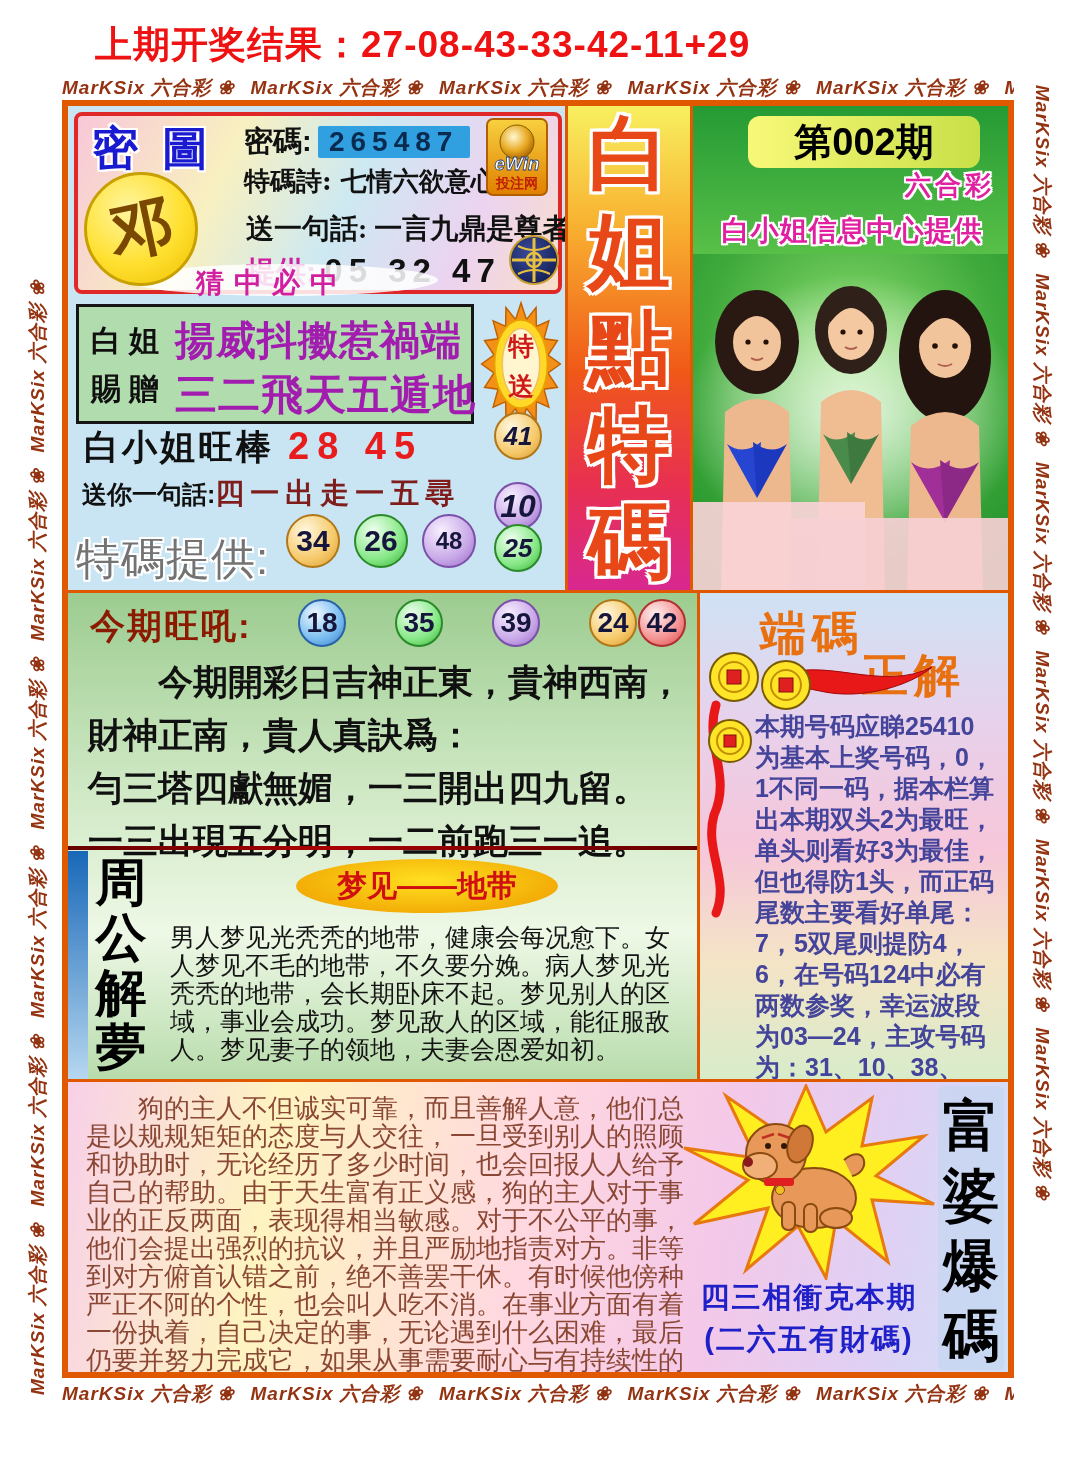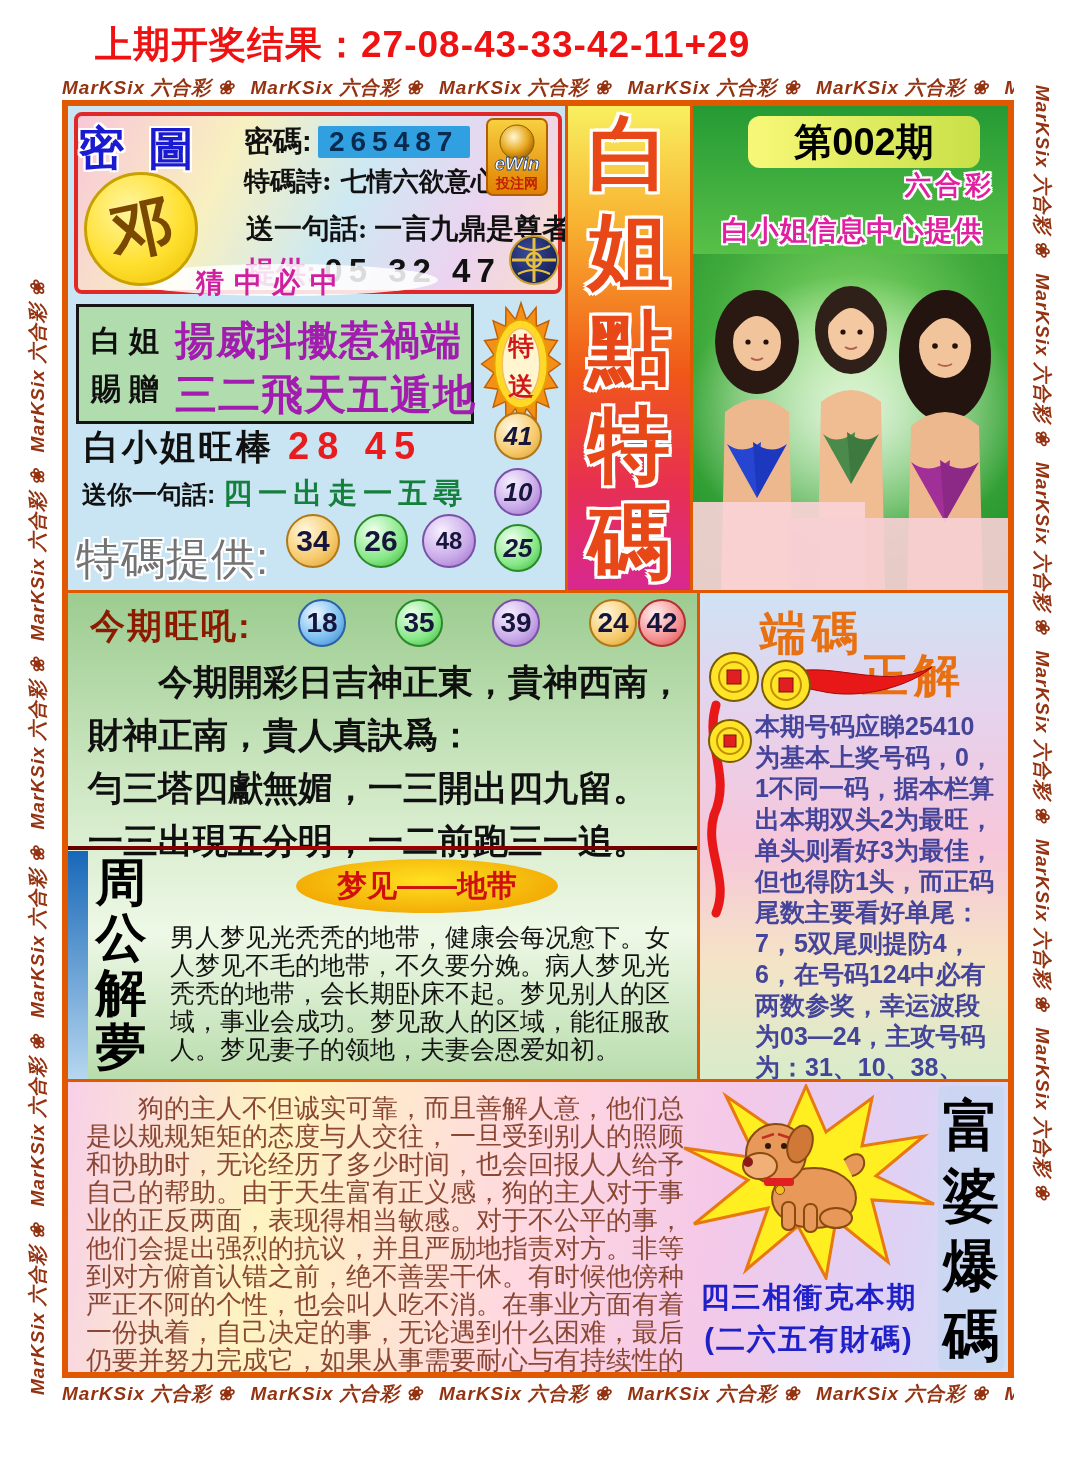--- a/index.html
+++ b/index.html
@@ -47,7 +47,7 @@
   #box-mitu { position: absolute; left: 6px; top: 6px; width: 488px; height: 182px;
     border: 4px solid #e02828; border-radius: 8px;
     background: linear-gradient(115deg,#f8c8d8 0%,#f8f0c0 30%,#cde9f2 55%,#ecd3f0 80%,#f9dec8 100%); }
-  #mitu-title { position: absolute; left: 0; top: 2px; font-size: 46px; font-weight: 900;
+  #mitu-title { position: absolute; left: 14px; top: 2px; font-size: 46px; font-weight: 900;
     color: #1a1ad0; letter-spacing: 24px; font-family: "DejaVu Serif", serif; }
   .mitu-row { position: absolute; font-weight: bold; color: #111; white-space: nowrap; }
   #mima-value { display: inline-block; width: 152px; background: #30a0e0; color: #0a2a50;

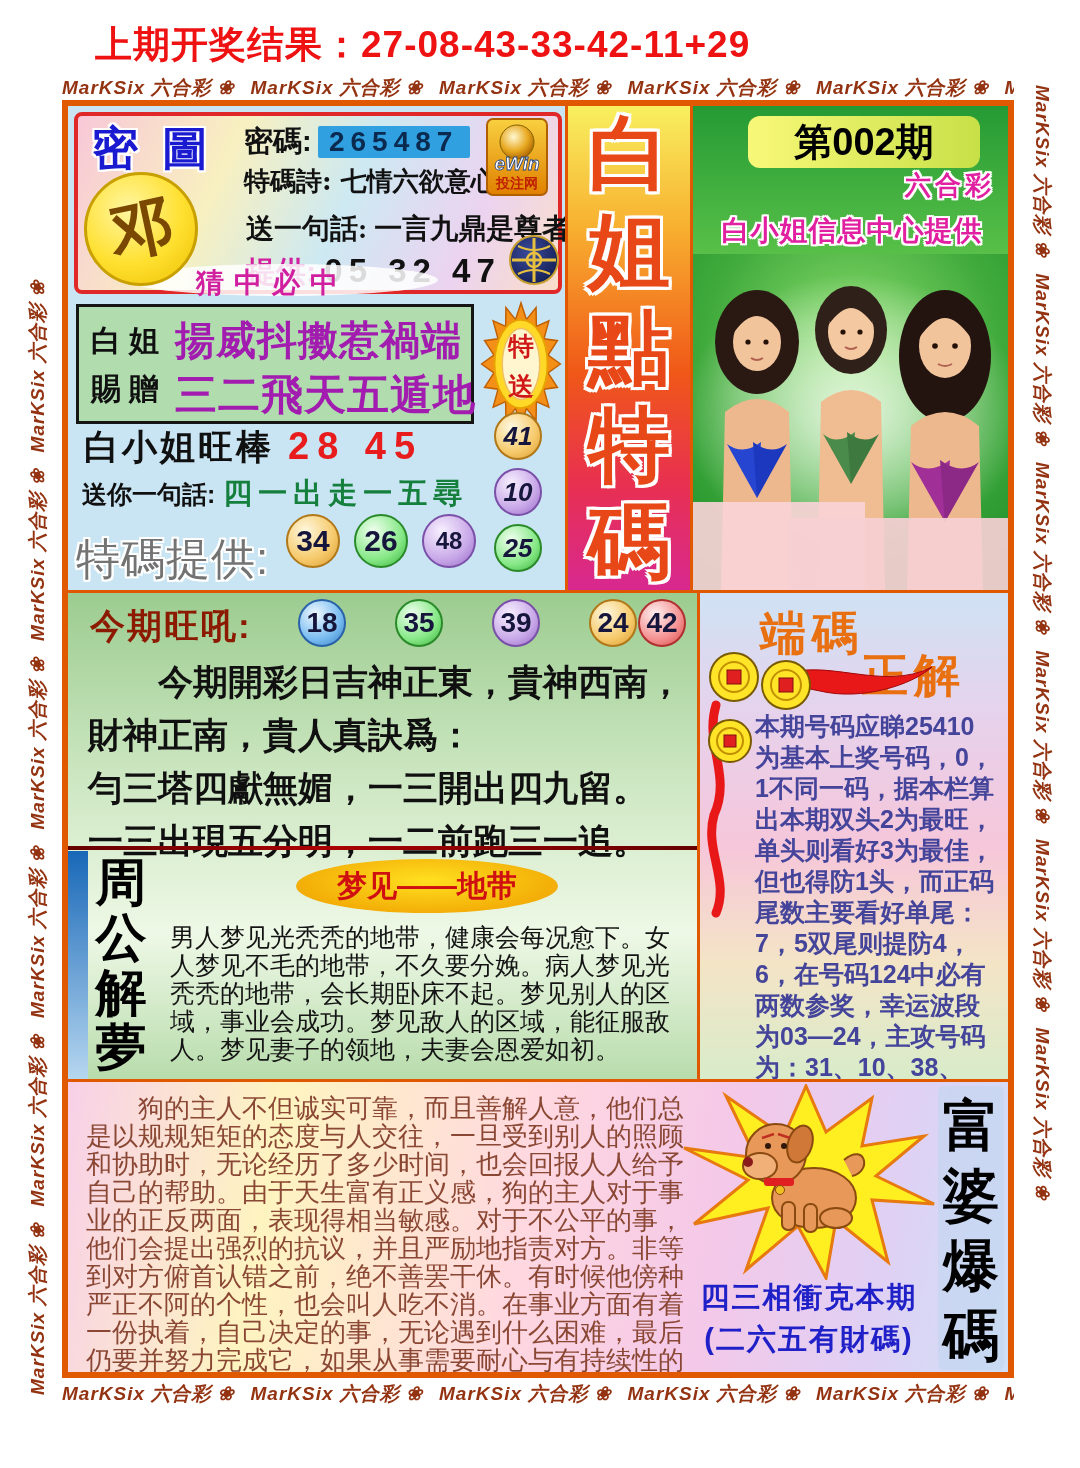--- a/index.html
+++ b/index.html
@@ -74,7 +74,7 @@
   #wangbang-row { left: 16px; top: 318px; font-size: 35px; font-weight: bold; color: #101010; letter-spacing: 3px; }
   #wangbang-num { color: #e81c1c; font-size: 38px; margin-left: 14px; letter-spacing: 8px; }
   #song-row { left: 14px; top: 368px; font-size: 25px; font-weight: bold; color: #101010; }
-  #song-val { color: #15803d; font-size: 29px; letter-spacing: 6px; margin-left: 8px; }
+  #song-val { color: #7f1d1d; font-size: 29px; letter-spacing: 6px; }
   #tema-row { left: 8px; top: 404px; font-size: 44px; font-weight: 400; color: #737373; letter-spacing: 1px; margin-top: 20px; }
 
   

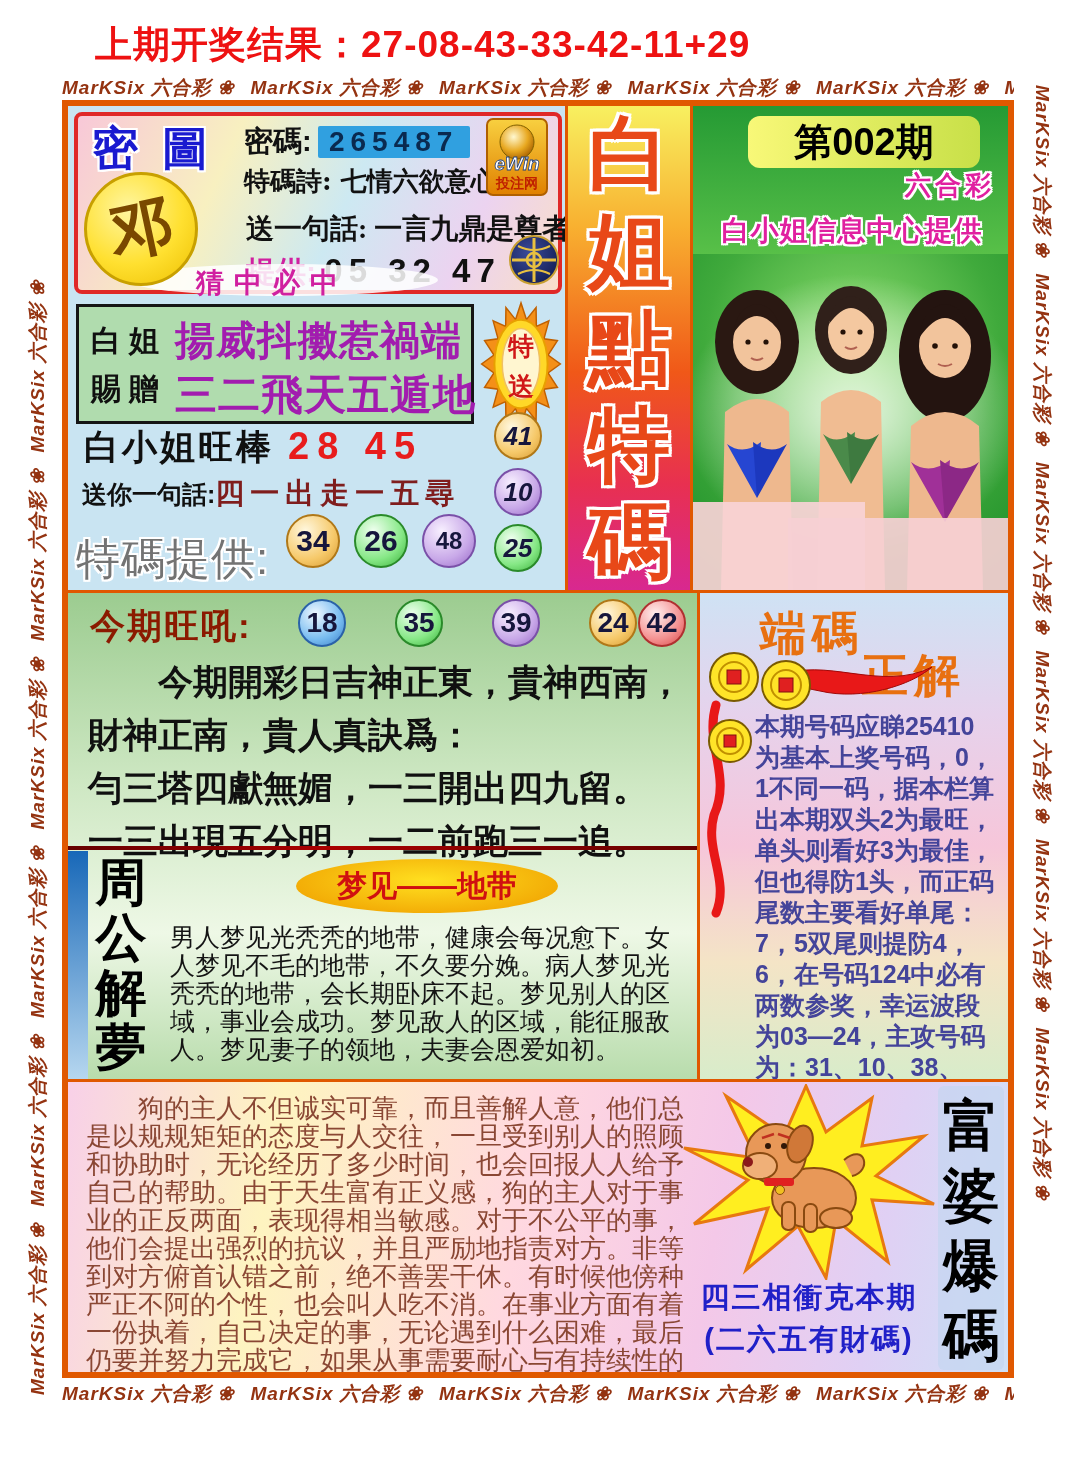--- a/index.html
+++ b/index.html
@@ -270,7 +270,7 @@
       <span class="ball b-purple" style="left:354px;top:408px;width:54px;height:54px;font-size:24px;">48</span>
 
       <span class="ball b-orange it" style="left:426px;top:306px;width:48px;height:48px;font-size:26px;">41</span>
-      <span class="ball b-purple it" style="left:426px;top:362px;width:48px;height:48px;font-size:26px;">10</span>
+      <span class="ball b-purple it" style="left:426px;top:376px;width:48px;height:48px;font-size:32px;">10</span>
       <span class="ball b-green it" style="left:426px;top:418px;width:48px;height:48px;font-size:26px;">25</span>
     </div>
 

